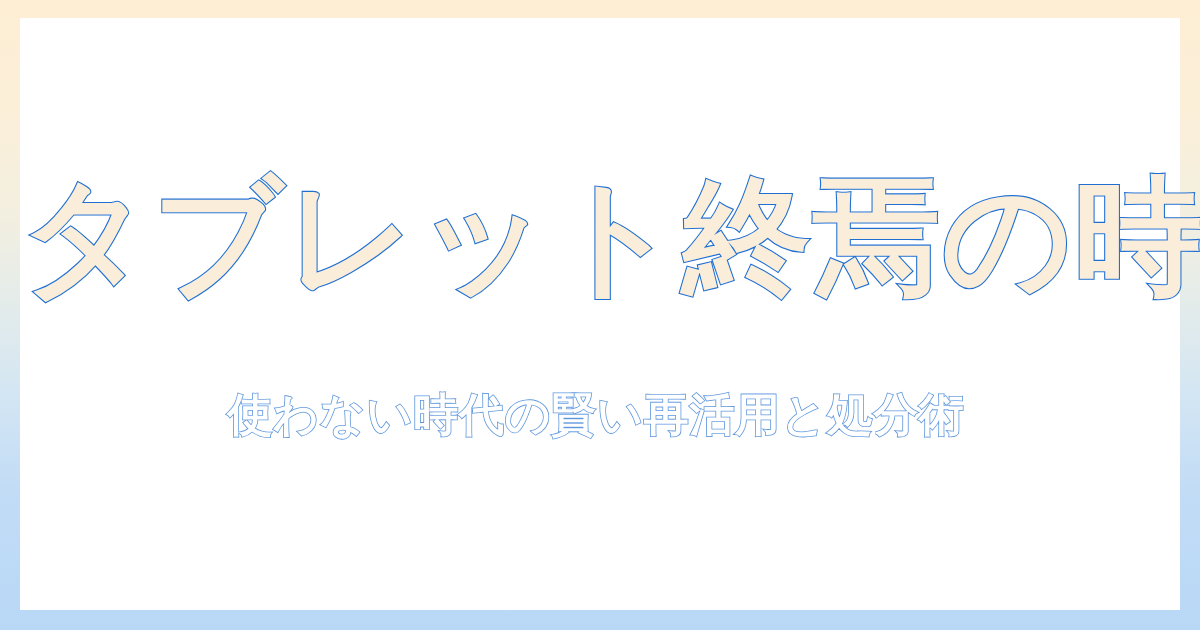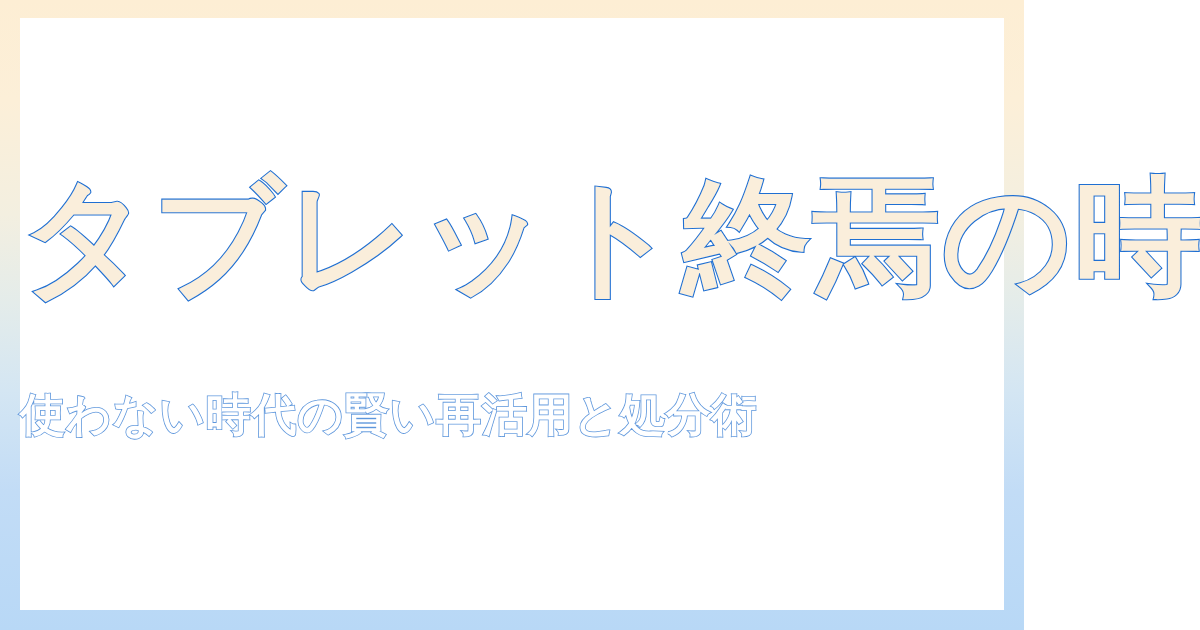--- a/index.html
+++ b/index.html
@@ -19,7 +19,7 @@
   
   .og-frame {
     position: relative;
-    width: 1024px;
+    width: 1200px;
     height: 630px;
     box-sizing: border-box;
     background: linear-gradient(

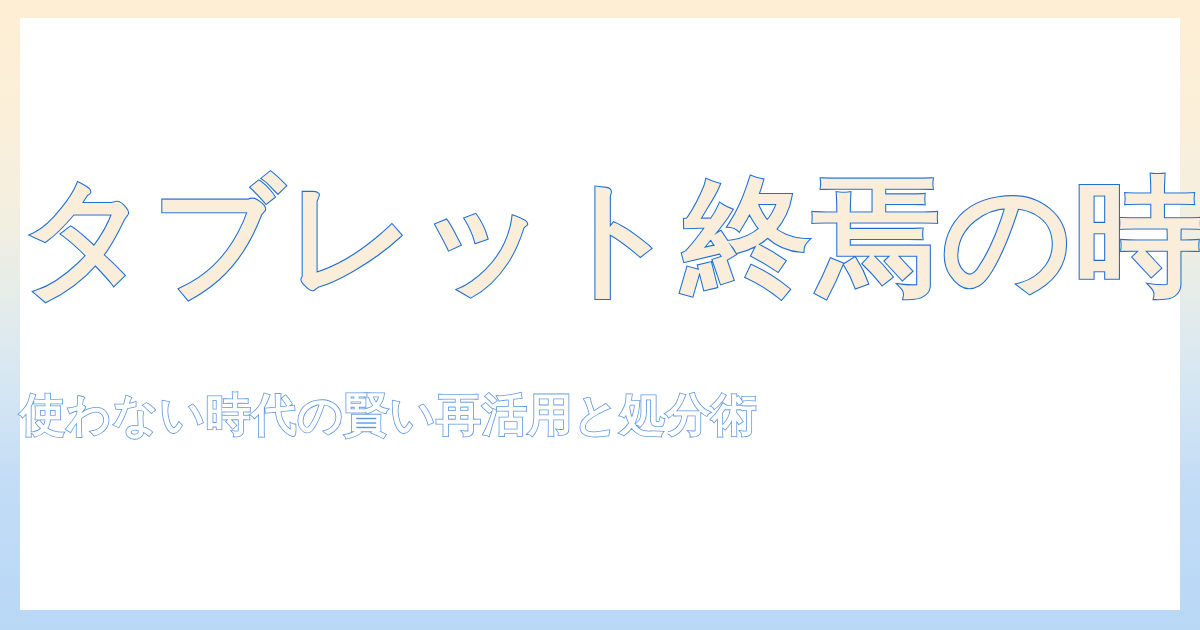--- a/index.html
+++ b/index.html
@@ -77,6 +77,7 @@
     top: 372px;
     left: 0;
     right: 8px;
+    text-align: center;
     line-height: 1;
   }
 

